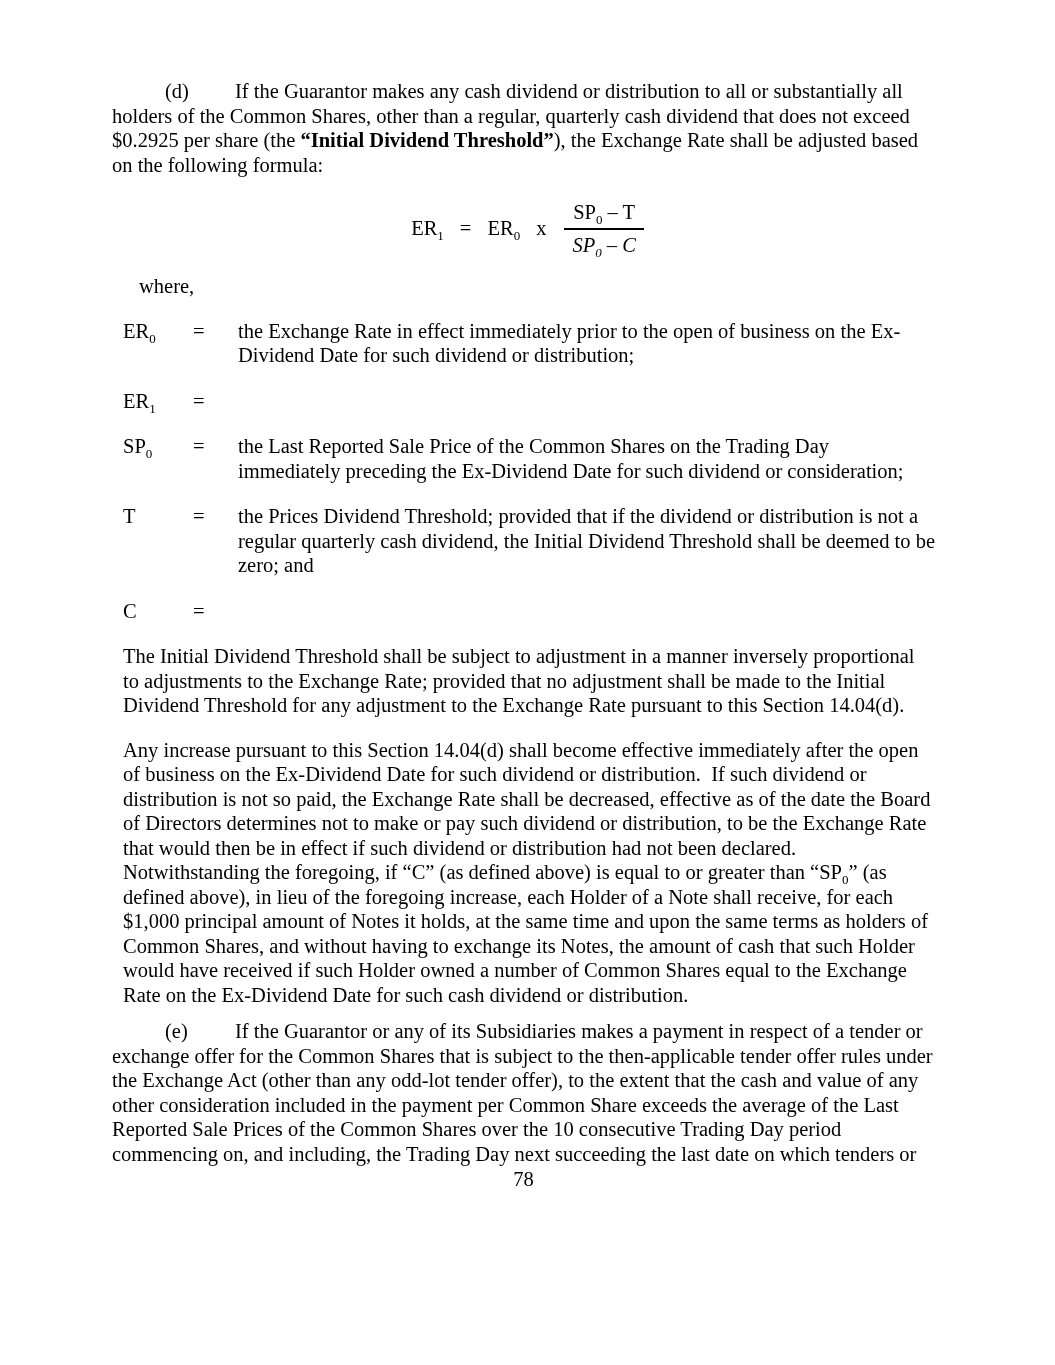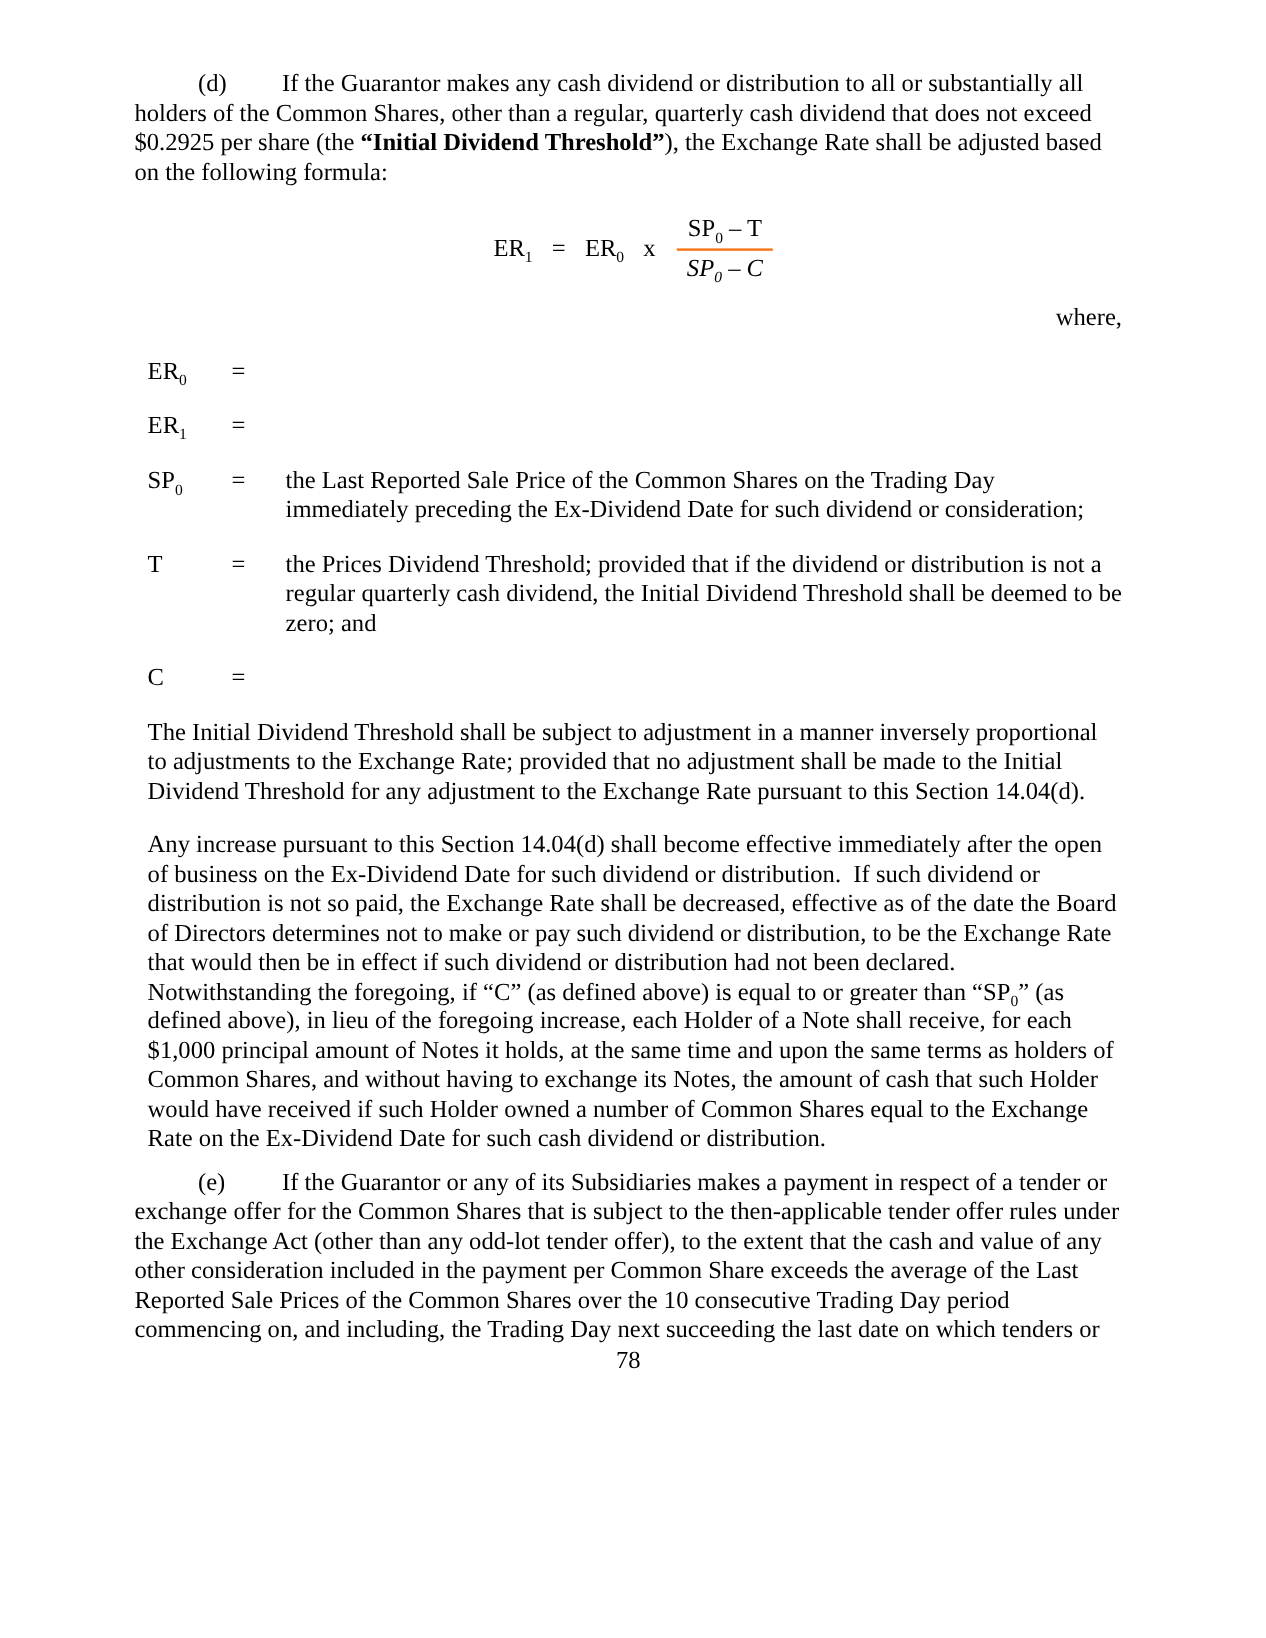--- a/index.html
+++ b/index.html
@@ -16,7 +16,7 @@
   .page {
     width: 1055px;
     height: 1365px;
-    padding: 58px 120px 0 112px;
+    padding: 79px 120px 0 112px;
   }
   .para-hang { text-indent: 53px; }
   .plabel { display: inline-block; width: 70px; text-indent: 0; }

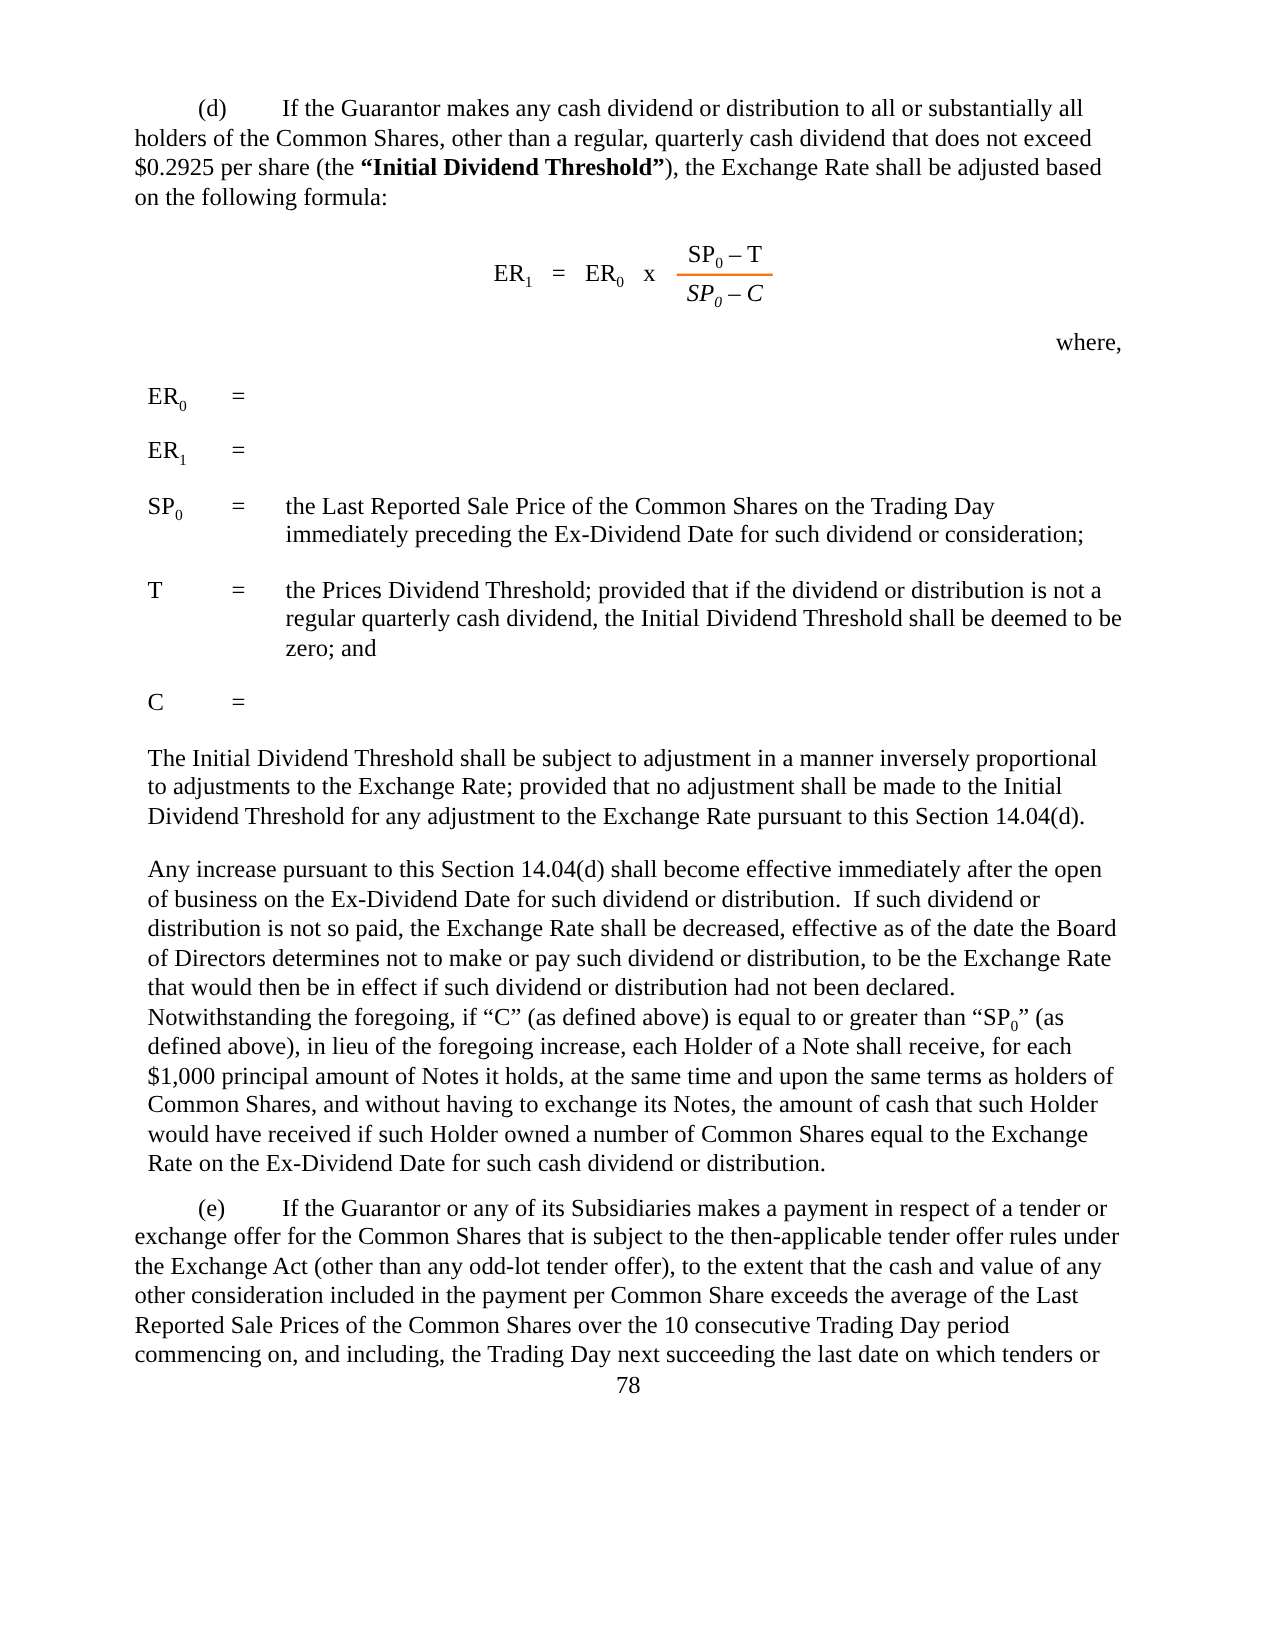--- a/index.html
+++ b/index.html
@@ -26,7 +26,7 @@
   .formula-inner { display: inline-flex; align-items: center; }
   .f-item { margin: 0 8px; }
   .frac { display: inline-block; text-align: center; margin-left: 10px; }
-  .frac-num { display: block; padding: 0 8px 3px 8px; border-bottom: 2px solid #f97316; }
+  .frac-num { display: block; padding: 0 8px 3px 8px; border-bottom: 2px solid #000000; }
   .frac-den { display: block; padding: 3px 8px 0 8px; font-style: italic; }
 
   sub { font-size: 13px; line-height: 0; }

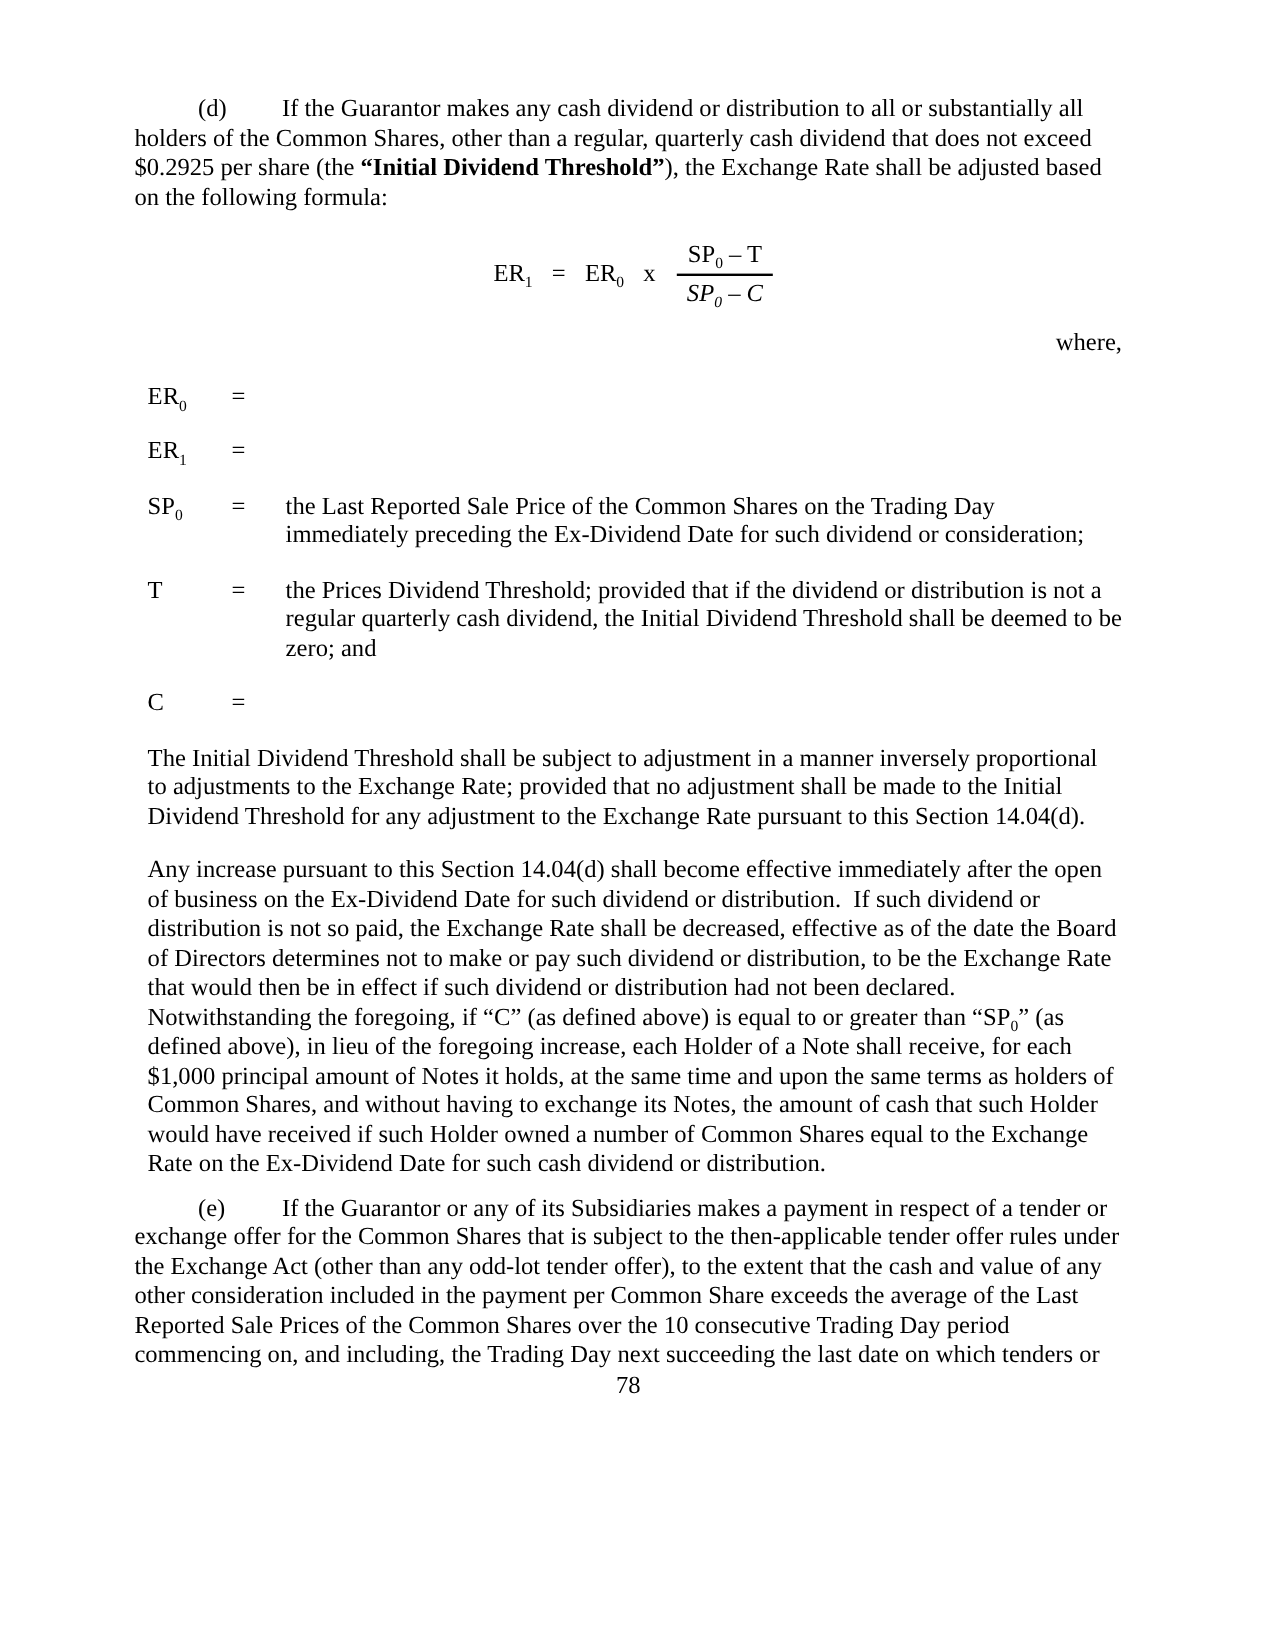--- a/index.html
+++ b/index.html
@@ -32,7 +32,7 @@
   sub { font-size: 13px; line-height: 0; }
 
   
-  .indent1 { margin-left: 27px; text-align: right; }
+  .indent1 { margin-left: 27px; }
   .where { margin-bottom: 20px; }
   .def { display: flex; margin-left: 11px; margin-bottom: 21px; }
   .def-term { width: 70px; flex: none; }

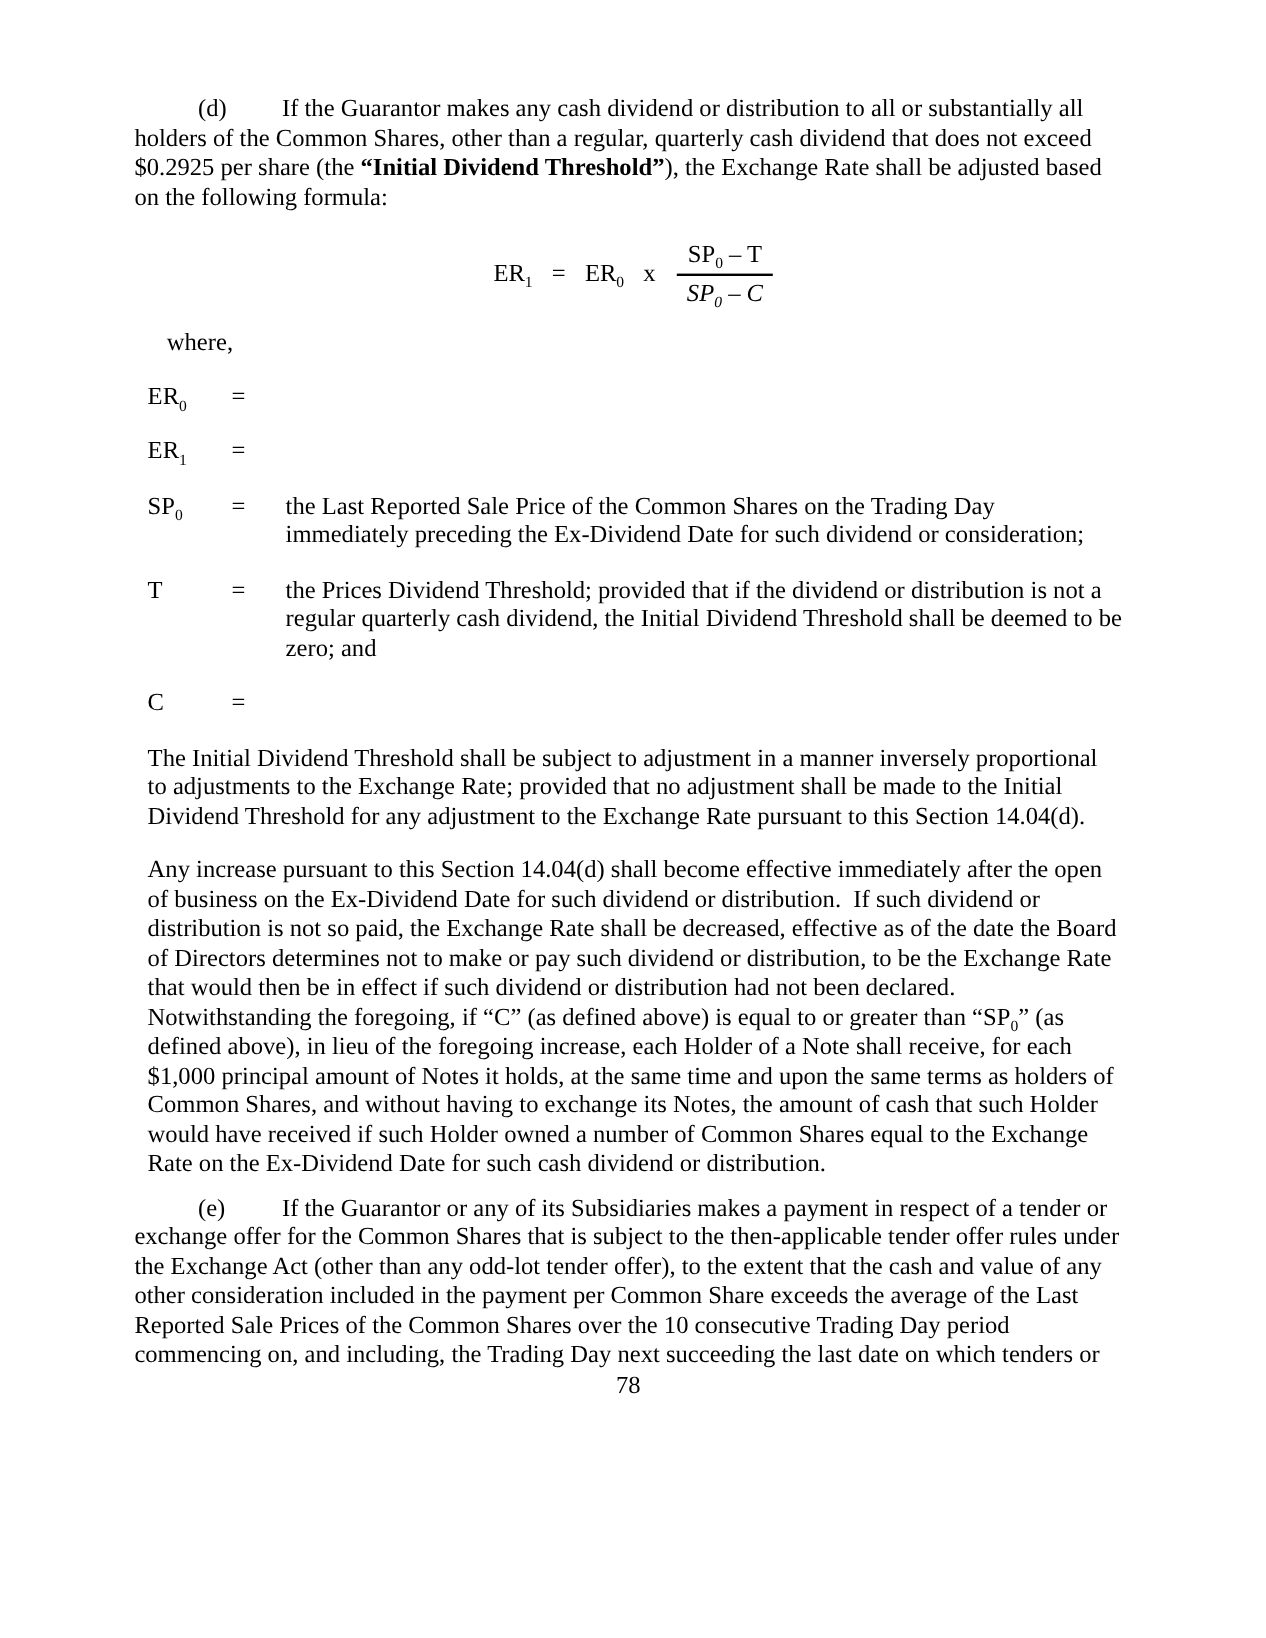--- a/index.html
+++ b/index.html
@@ -73,6 +73,7 @@
   <div class="def">
     <span class="def-term"><span>ER</span><sub>0</sub></span>
     <span class="def-eq">=</span>
+    <span class="def-text">the Exchange Rate in effect immediately prior to the open of business on the Ex-Dividend Date for such dividend or distribution;</span>
   </div>
 
   <div class="def">

